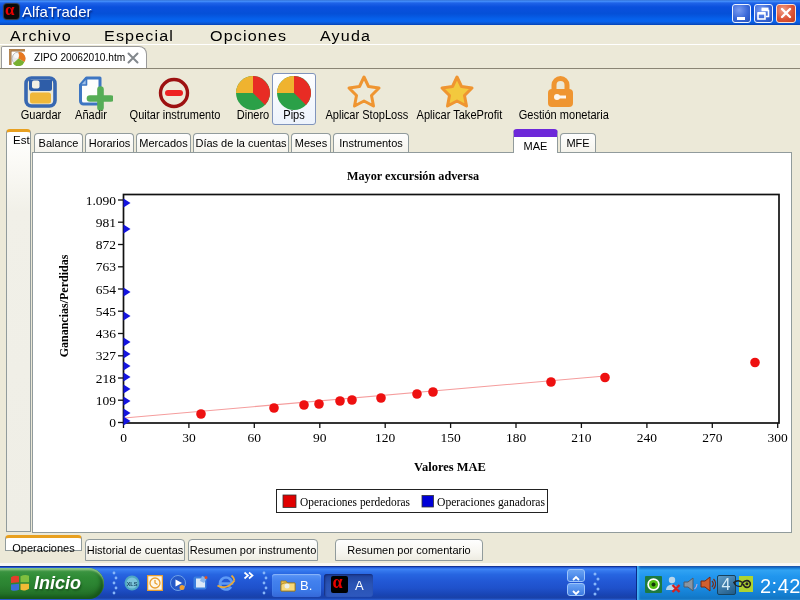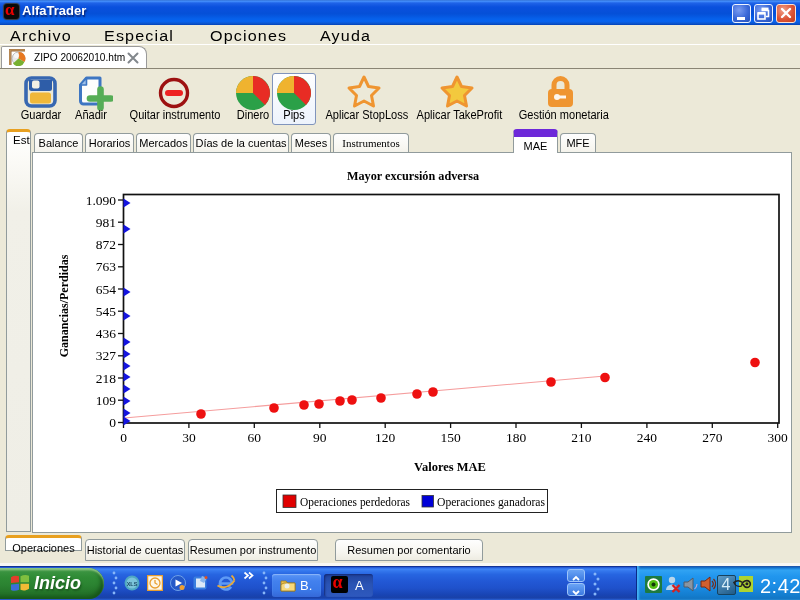--- a/index.html
+++ b/index.html
@@ -16,7 +16,7 @@
   <div class="ab" style="left:4px;top:4px;width:15px;height:15px;background:#0a0a0a;border-radius:3px;box-shadow:0 0 1px 1px #3a3a3a;">
     <div class="ab" style="left:1px;top:-4px;width:13px;color:#e80000;font-size:17px;font-weight:bold;font-family:'Liberation Serif',serif;">α</div>
   </div>
-  <div class="ab" style="left:22px;top:3px;color:#fff;font-size:13px;font-weight:bold;text-shadow:1px 1.5px 1.5px #092575;">AlfaTrader</div>
+  <div class="ab" style="left:22px;top:3px;color:#fff;font-size:15px;font-weight:normal;text-shadow:1px 1.5px 1.5px #092575;">AlfaTrader</div>
 
   <div class="ab" style="left:732px;top:4px;width:19px;height:19px;border-radius:3px;border:1px solid #eef4ff;
     background:radial-gradient(circle at 35% 30%,#7a9cf0 0%,#3a68d8 55%,#2450b8 100%);box-sizing:border-box;">

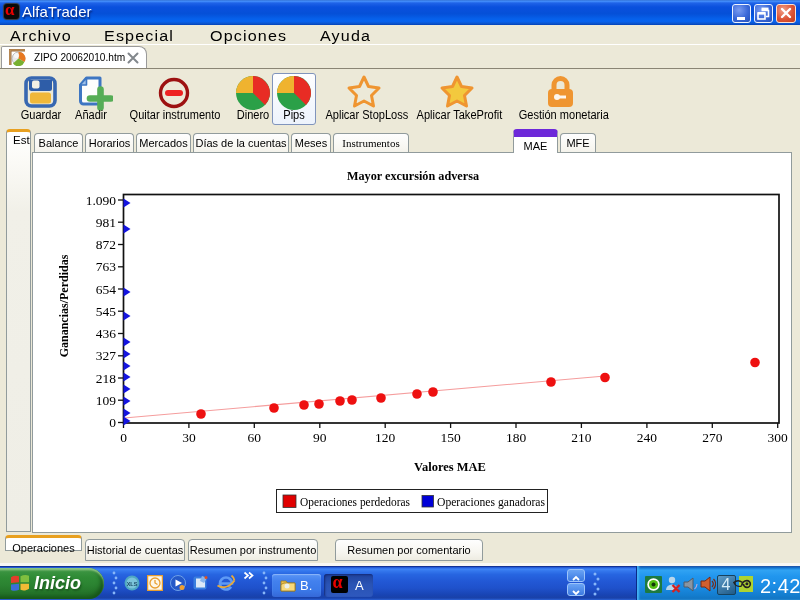--- a/index.html
+++ b/index.html
@@ -136,7 +136,7 @@
   <div class="tab" style="left:136px;width:55px;">Mercados</div>
   <div class="tab" style="left:193px;width:96px;">Días de la cuentas</div>
   <div class="tab" style="left:291px;width:40px;">Meses</div>
-  <div class="tab" style="left:333px;width:76px;font-family:Liberation Serif, serif;">Instrumentos</div>
+  <div class="tab" style="left:333px;width:76px;">Instrumentos</div>
   <div class="tab" style="left:411px;width:102px;margin-top:32px;">R-Múltiple de Tharp</div>
   <div class="tabsel" style="left:513px;width:45px;">MAE</div>
   <div class="ab" style="left:514px;top:152px;width:43px;height:2px;background:#fff;z-index:5;"></div>

